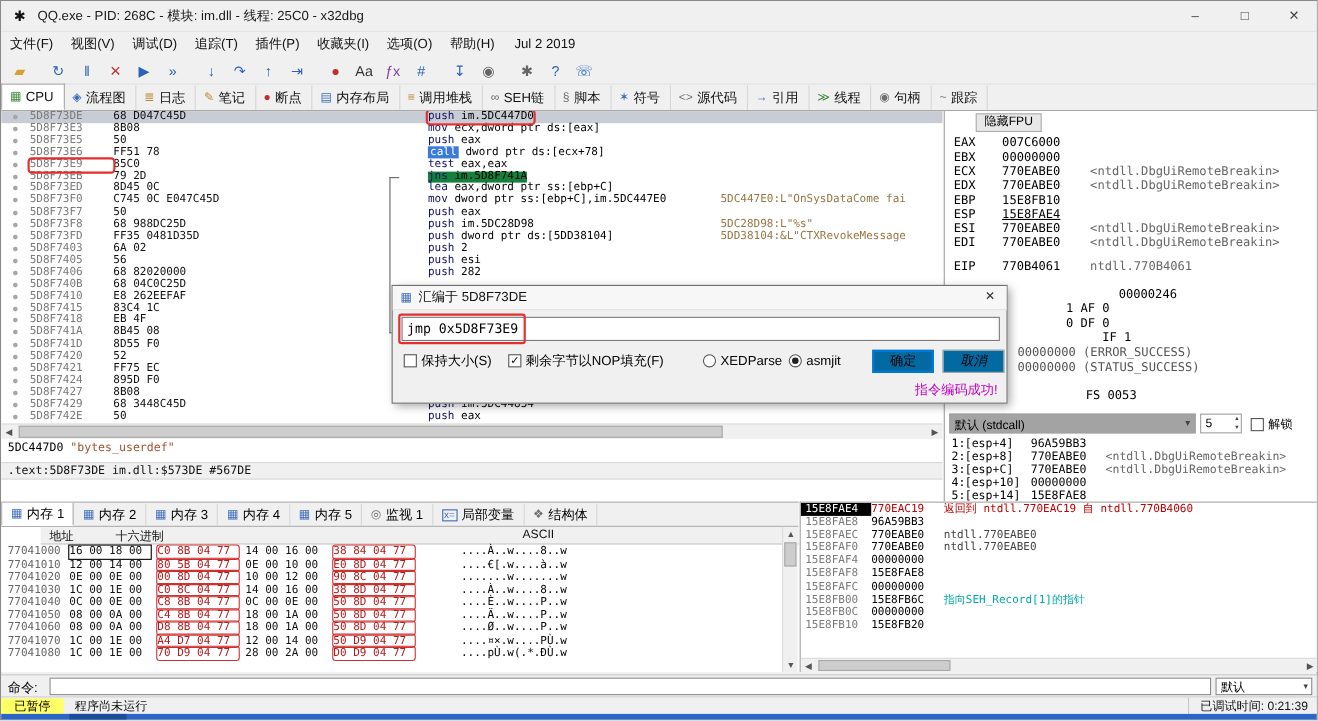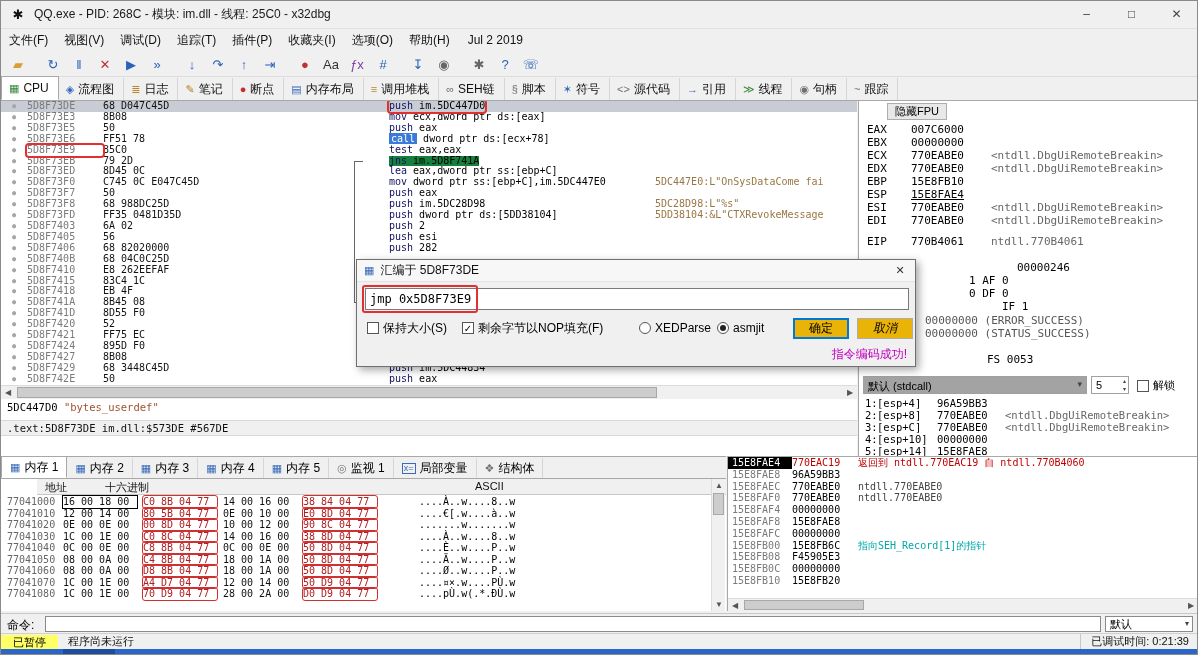--- a/index.html
+++ b/index.html
@@ -108,7 +108,7 @@
   .drad1 { left:282px; } .drad2 { left:360px; }
   .rdot { width:12px; height:12px; border:1px solid #555; border-radius:50%; background:#fff; position:relative; }
   .rdot.on:after { content:""; position:absolute; left:2px; top:2px; width:6px; height:6px; border-radius:50%; background:#222; }
-  .dbtn { position:absolute; top:0; width:56px; height:21px; background:#eab308; border:1px solid #adadad; font-size:12px; text-align:center; line-height:19px; }
+  .dbtn { position:absolute; top:0; width:56px; height:21px; background:#0369a1; border:1px solid #adadad; font-size:12px; text-align:center; line-height:19px; }
   .dbtn.ok { left:436px; border:2px solid #0078d7; line-height:17px; }
   .dbtn.cancel { left:500px;font-style:italic; }
   .dstatus { position:absolute; right:8px; top:86px; font-size:12px; color:#c000c0; }

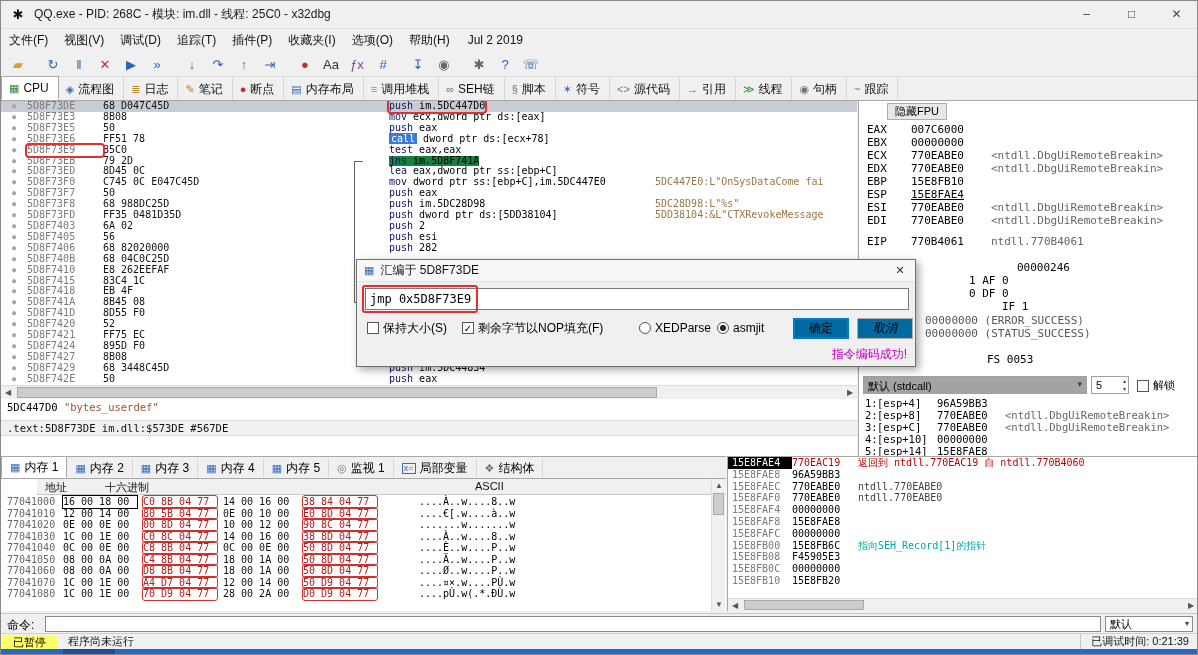--- a/index.html
+++ b/index.html
@@ -878,11 +878,6 @@
       </div>
 
 
-      <div class="srow">
-        <span class="saddr">15E8FB08</span>
-        <span class="sval">F45905E3</span>
-        <span class="scomment"></span>
-      </div>
 
       <div class="srow">
         <span class="saddr">15E8FB0C</span>

